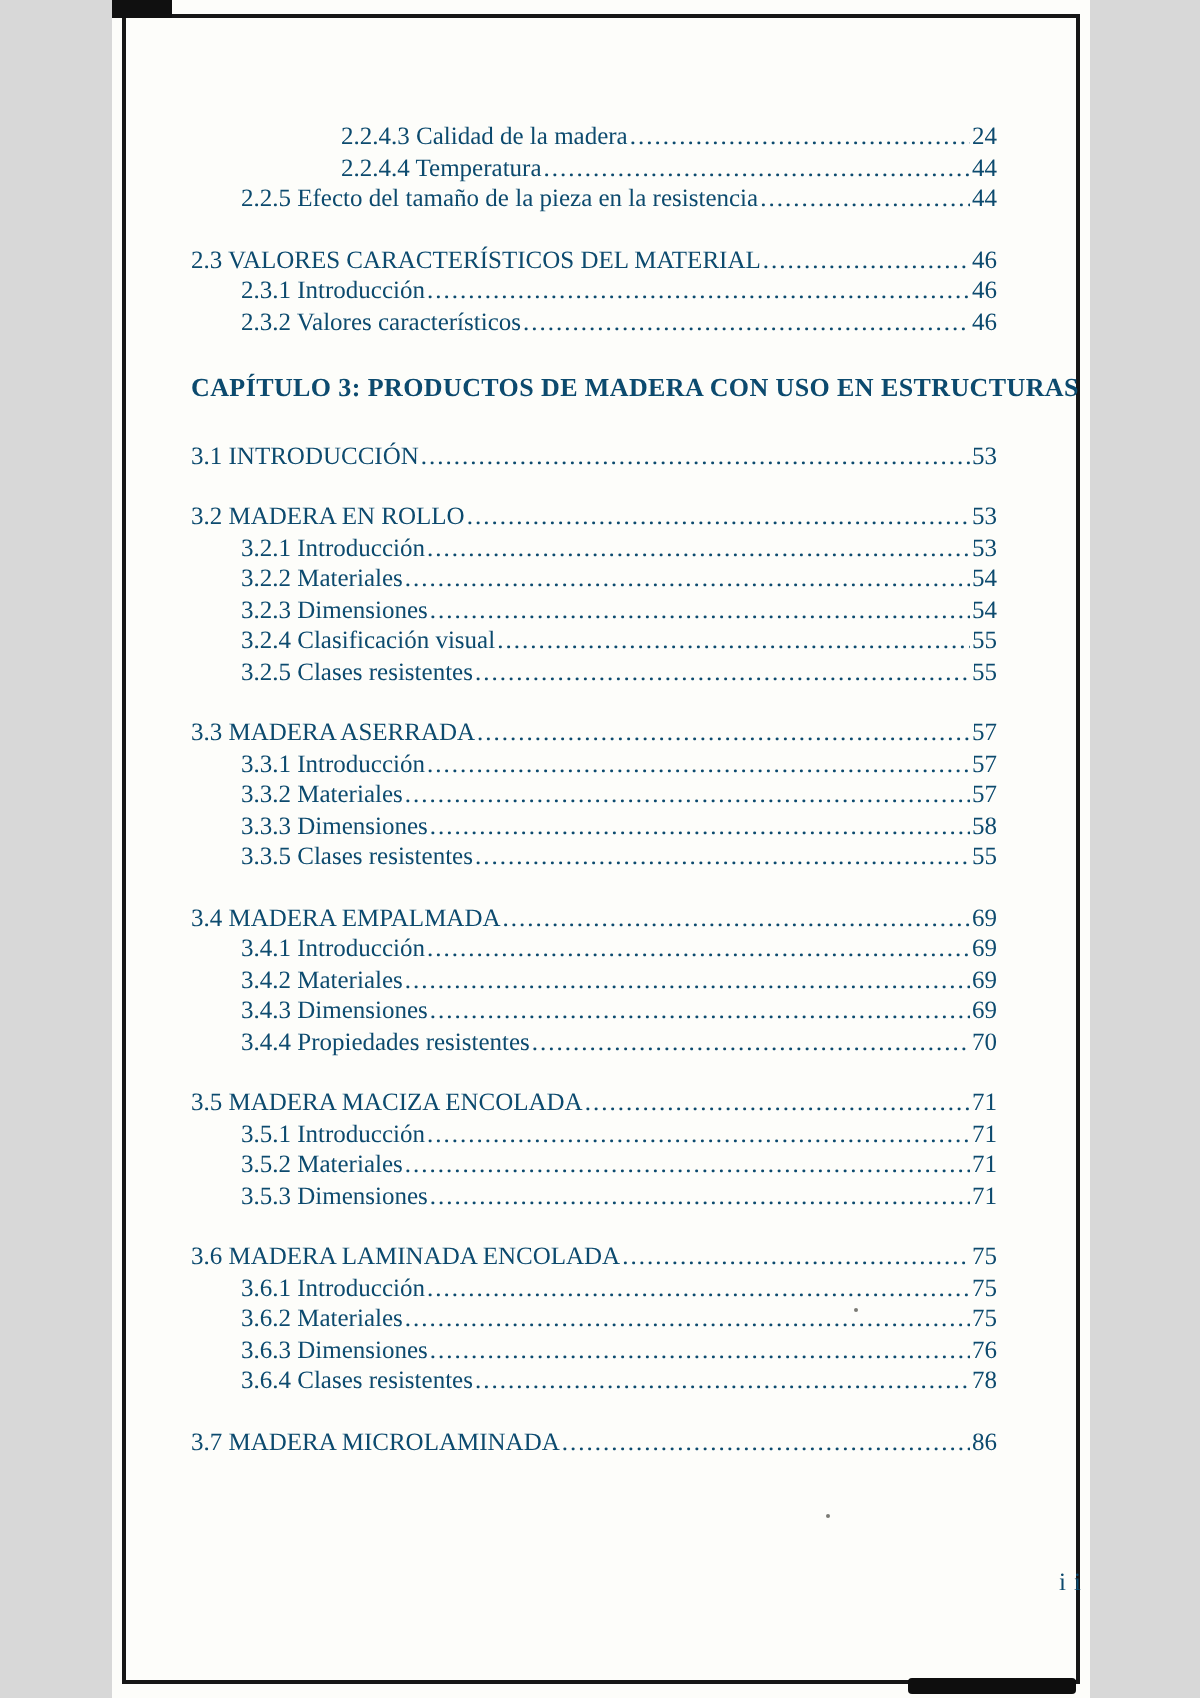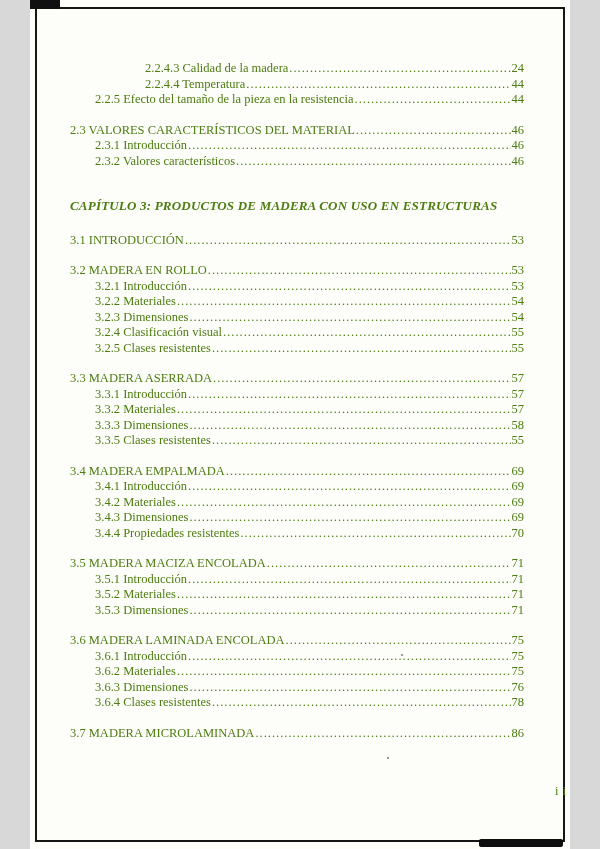--- a/index.html
+++ b/index.html
@@ -9,13 +9,13 @@
   }
   .scan-page {
     position: relative;
-    width: 540px;
+    width: 489px;
     height: 849px;
     margin: 0 auto;
     background: #fdfdfa;
     overflow: hidden;
     font-family: "Liberation Serif", "DejaVu Serif", serif;
-    color: #4d7c0f;
+    color: #0c4a6e;
   }
   .page-border {
     position: absolute;

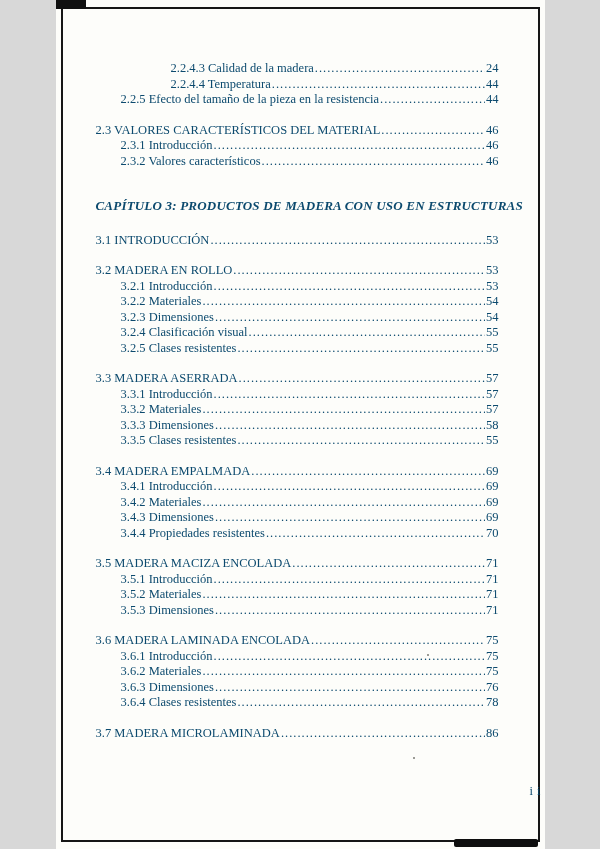--- a/index.html
+++ b/index.html
@@ -55,9 +55,8 @@
   }
   .toc-group { margin-bottom: 15px; }
   .toc-group.heading-group {
-    margin-top: 29px;
+    margin-top: 17px;
     margin-bottom: 19px;
-    font-style: italic;
   }
   .toc-row {
     display: flex;

